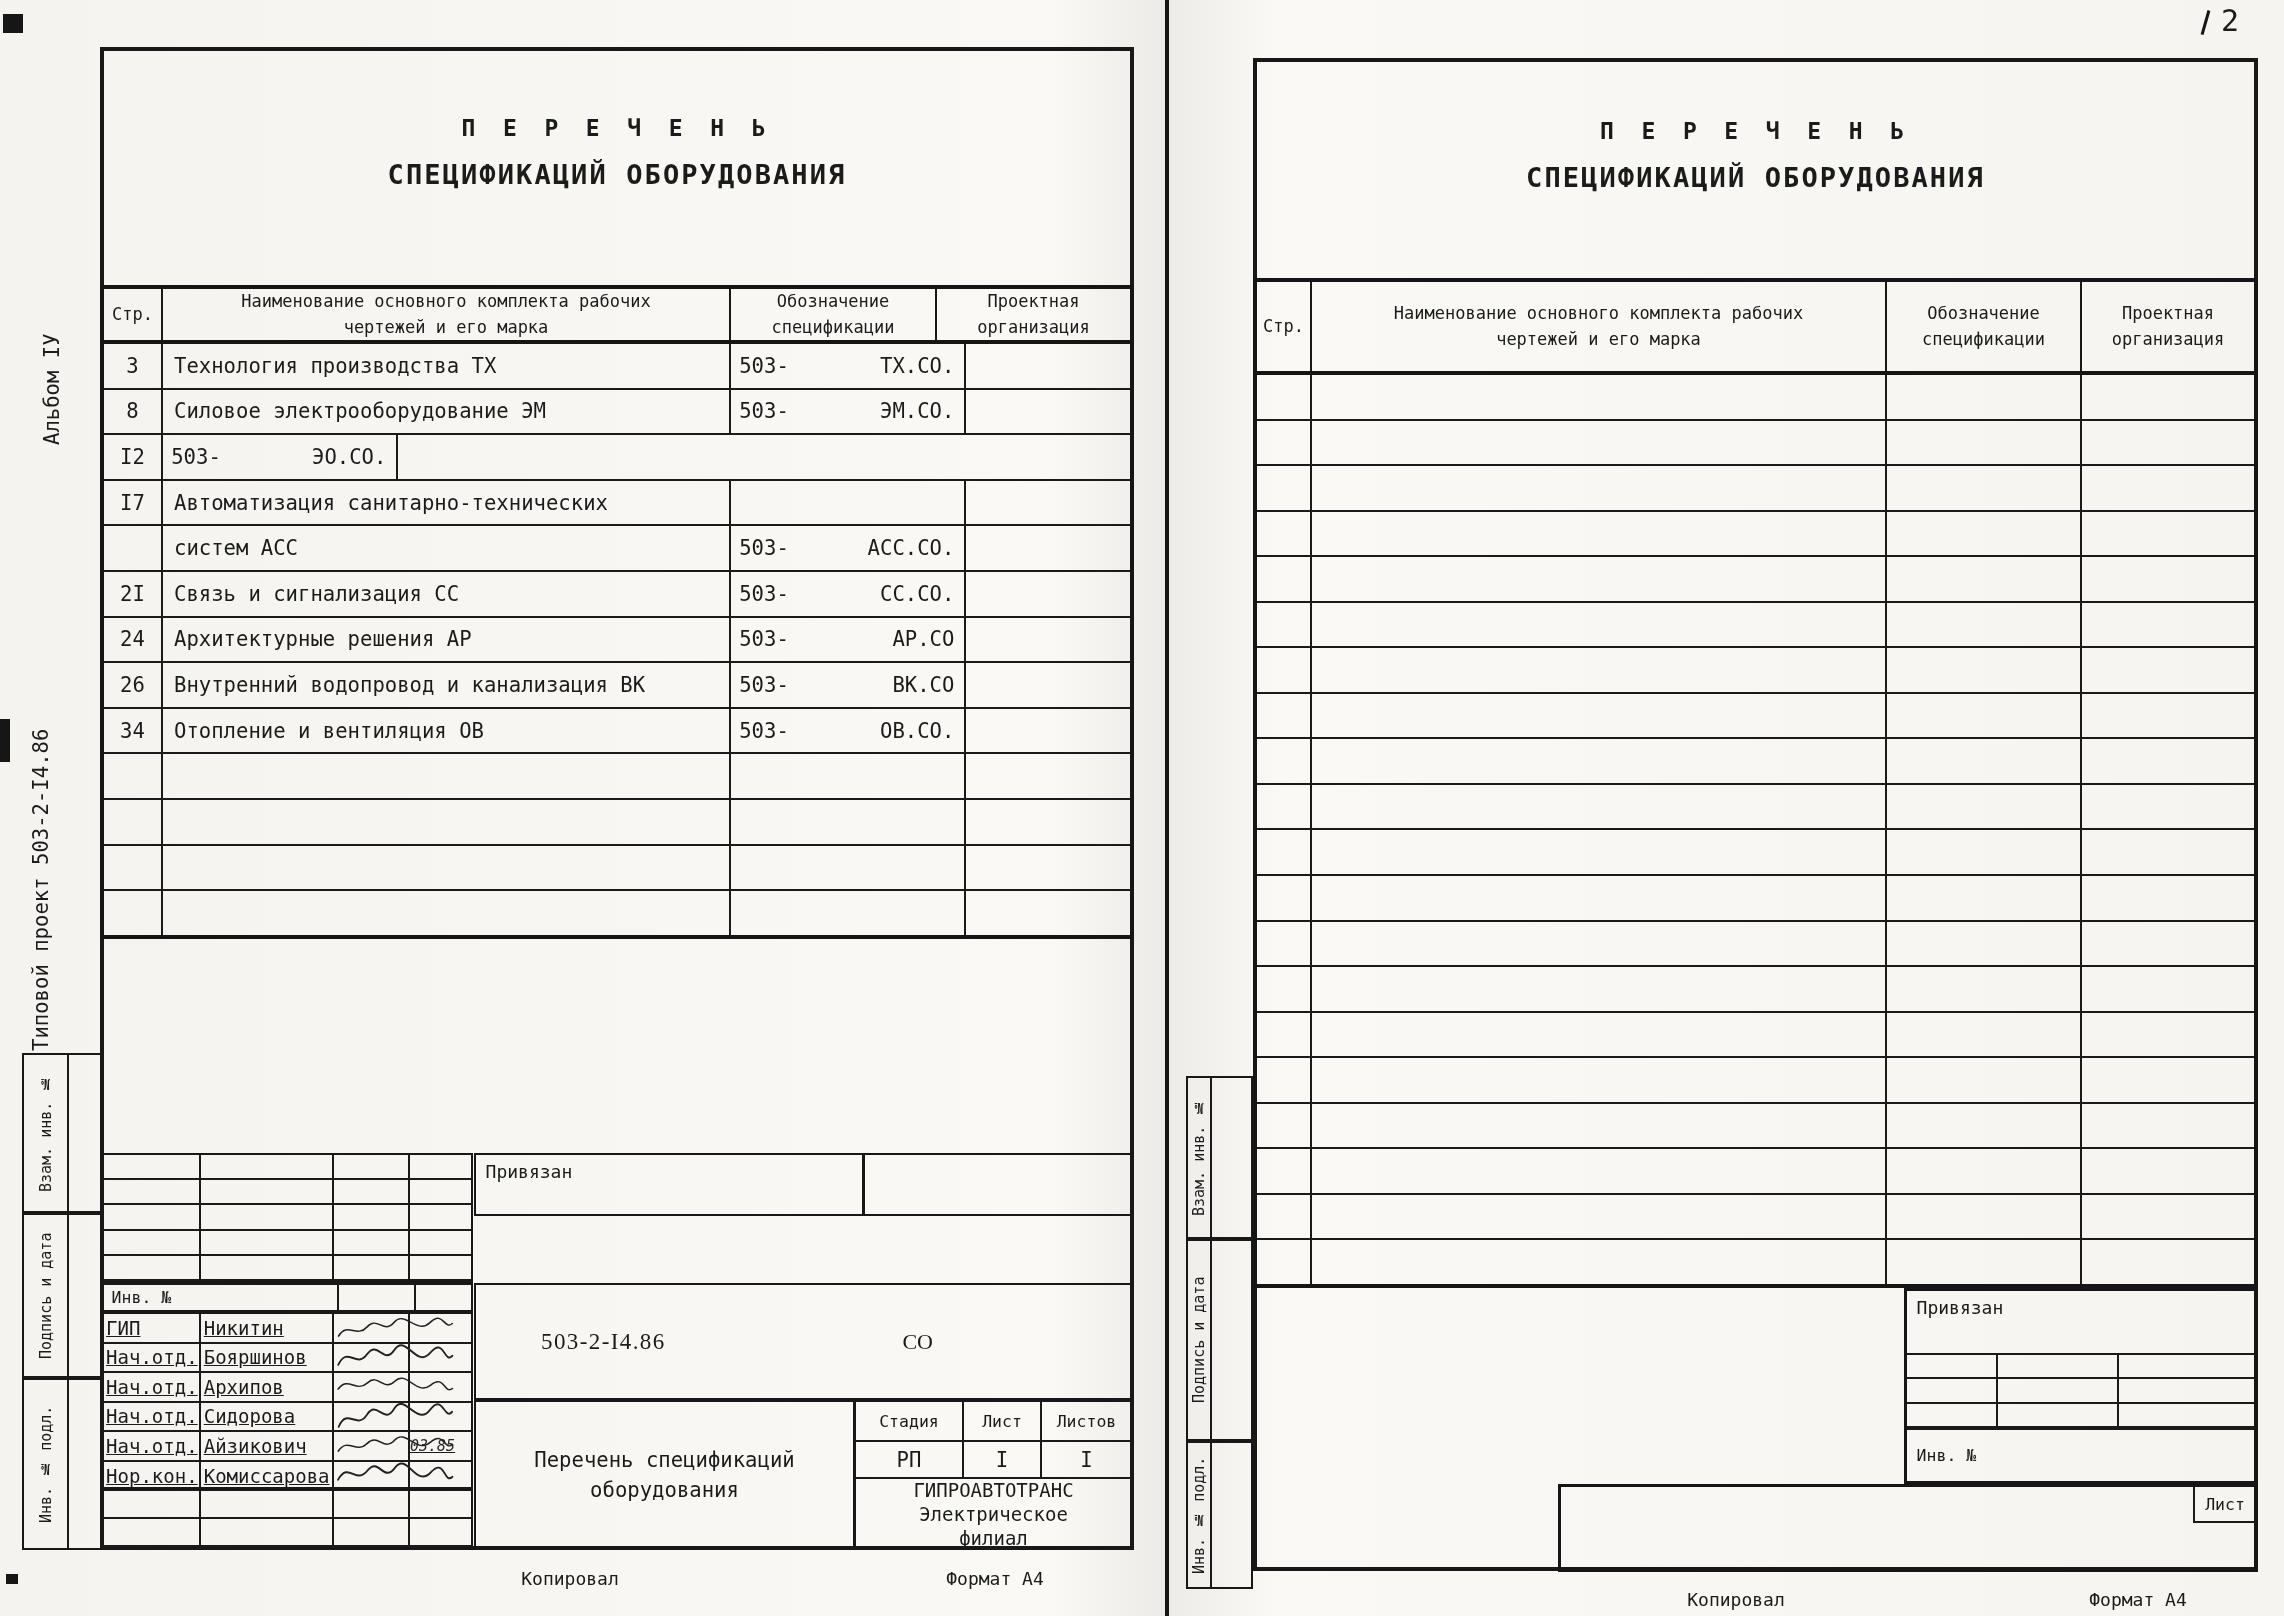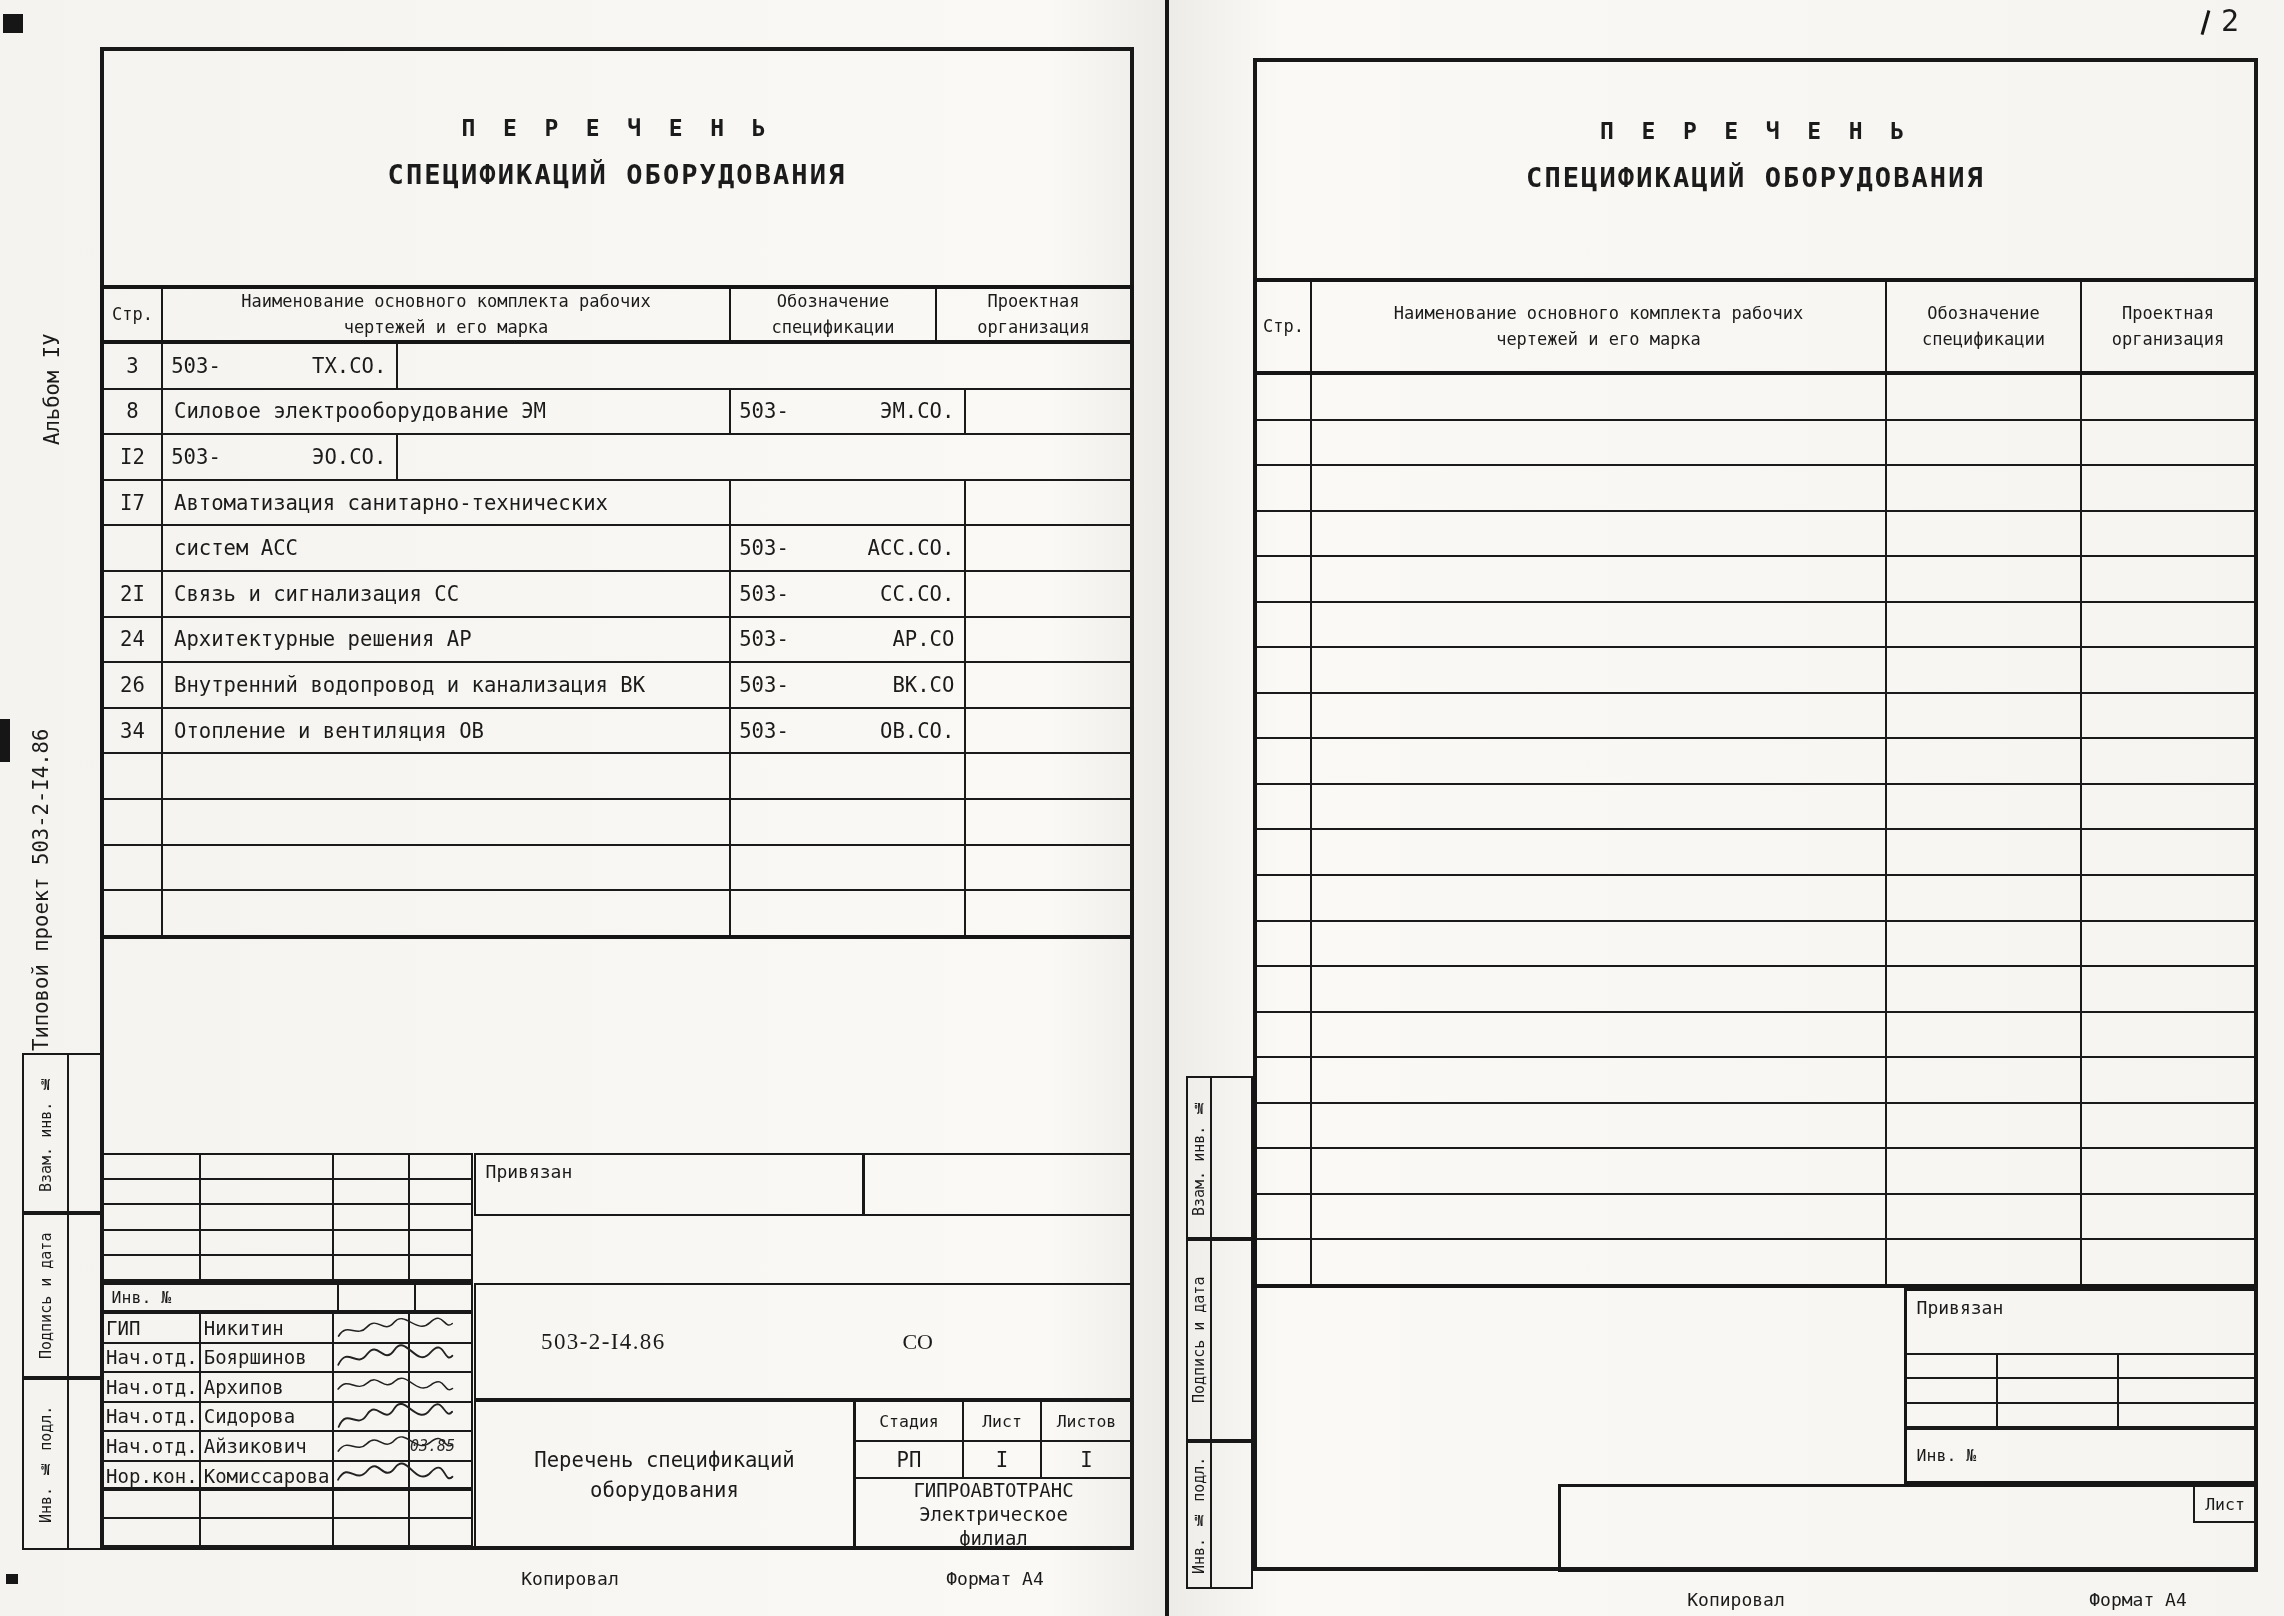--- a/index.html
+++ b/index.html
@@ -121,6 +121,7 @@
     <div class="tbody">
         <div class="trow">
           <div class="td col-p">3</div>
+          <div class="td col-n">Технология производства ТХ</div>
           <div class="td col-c">
             <span>503-</span>
             <span>ТХ.СО.</span>

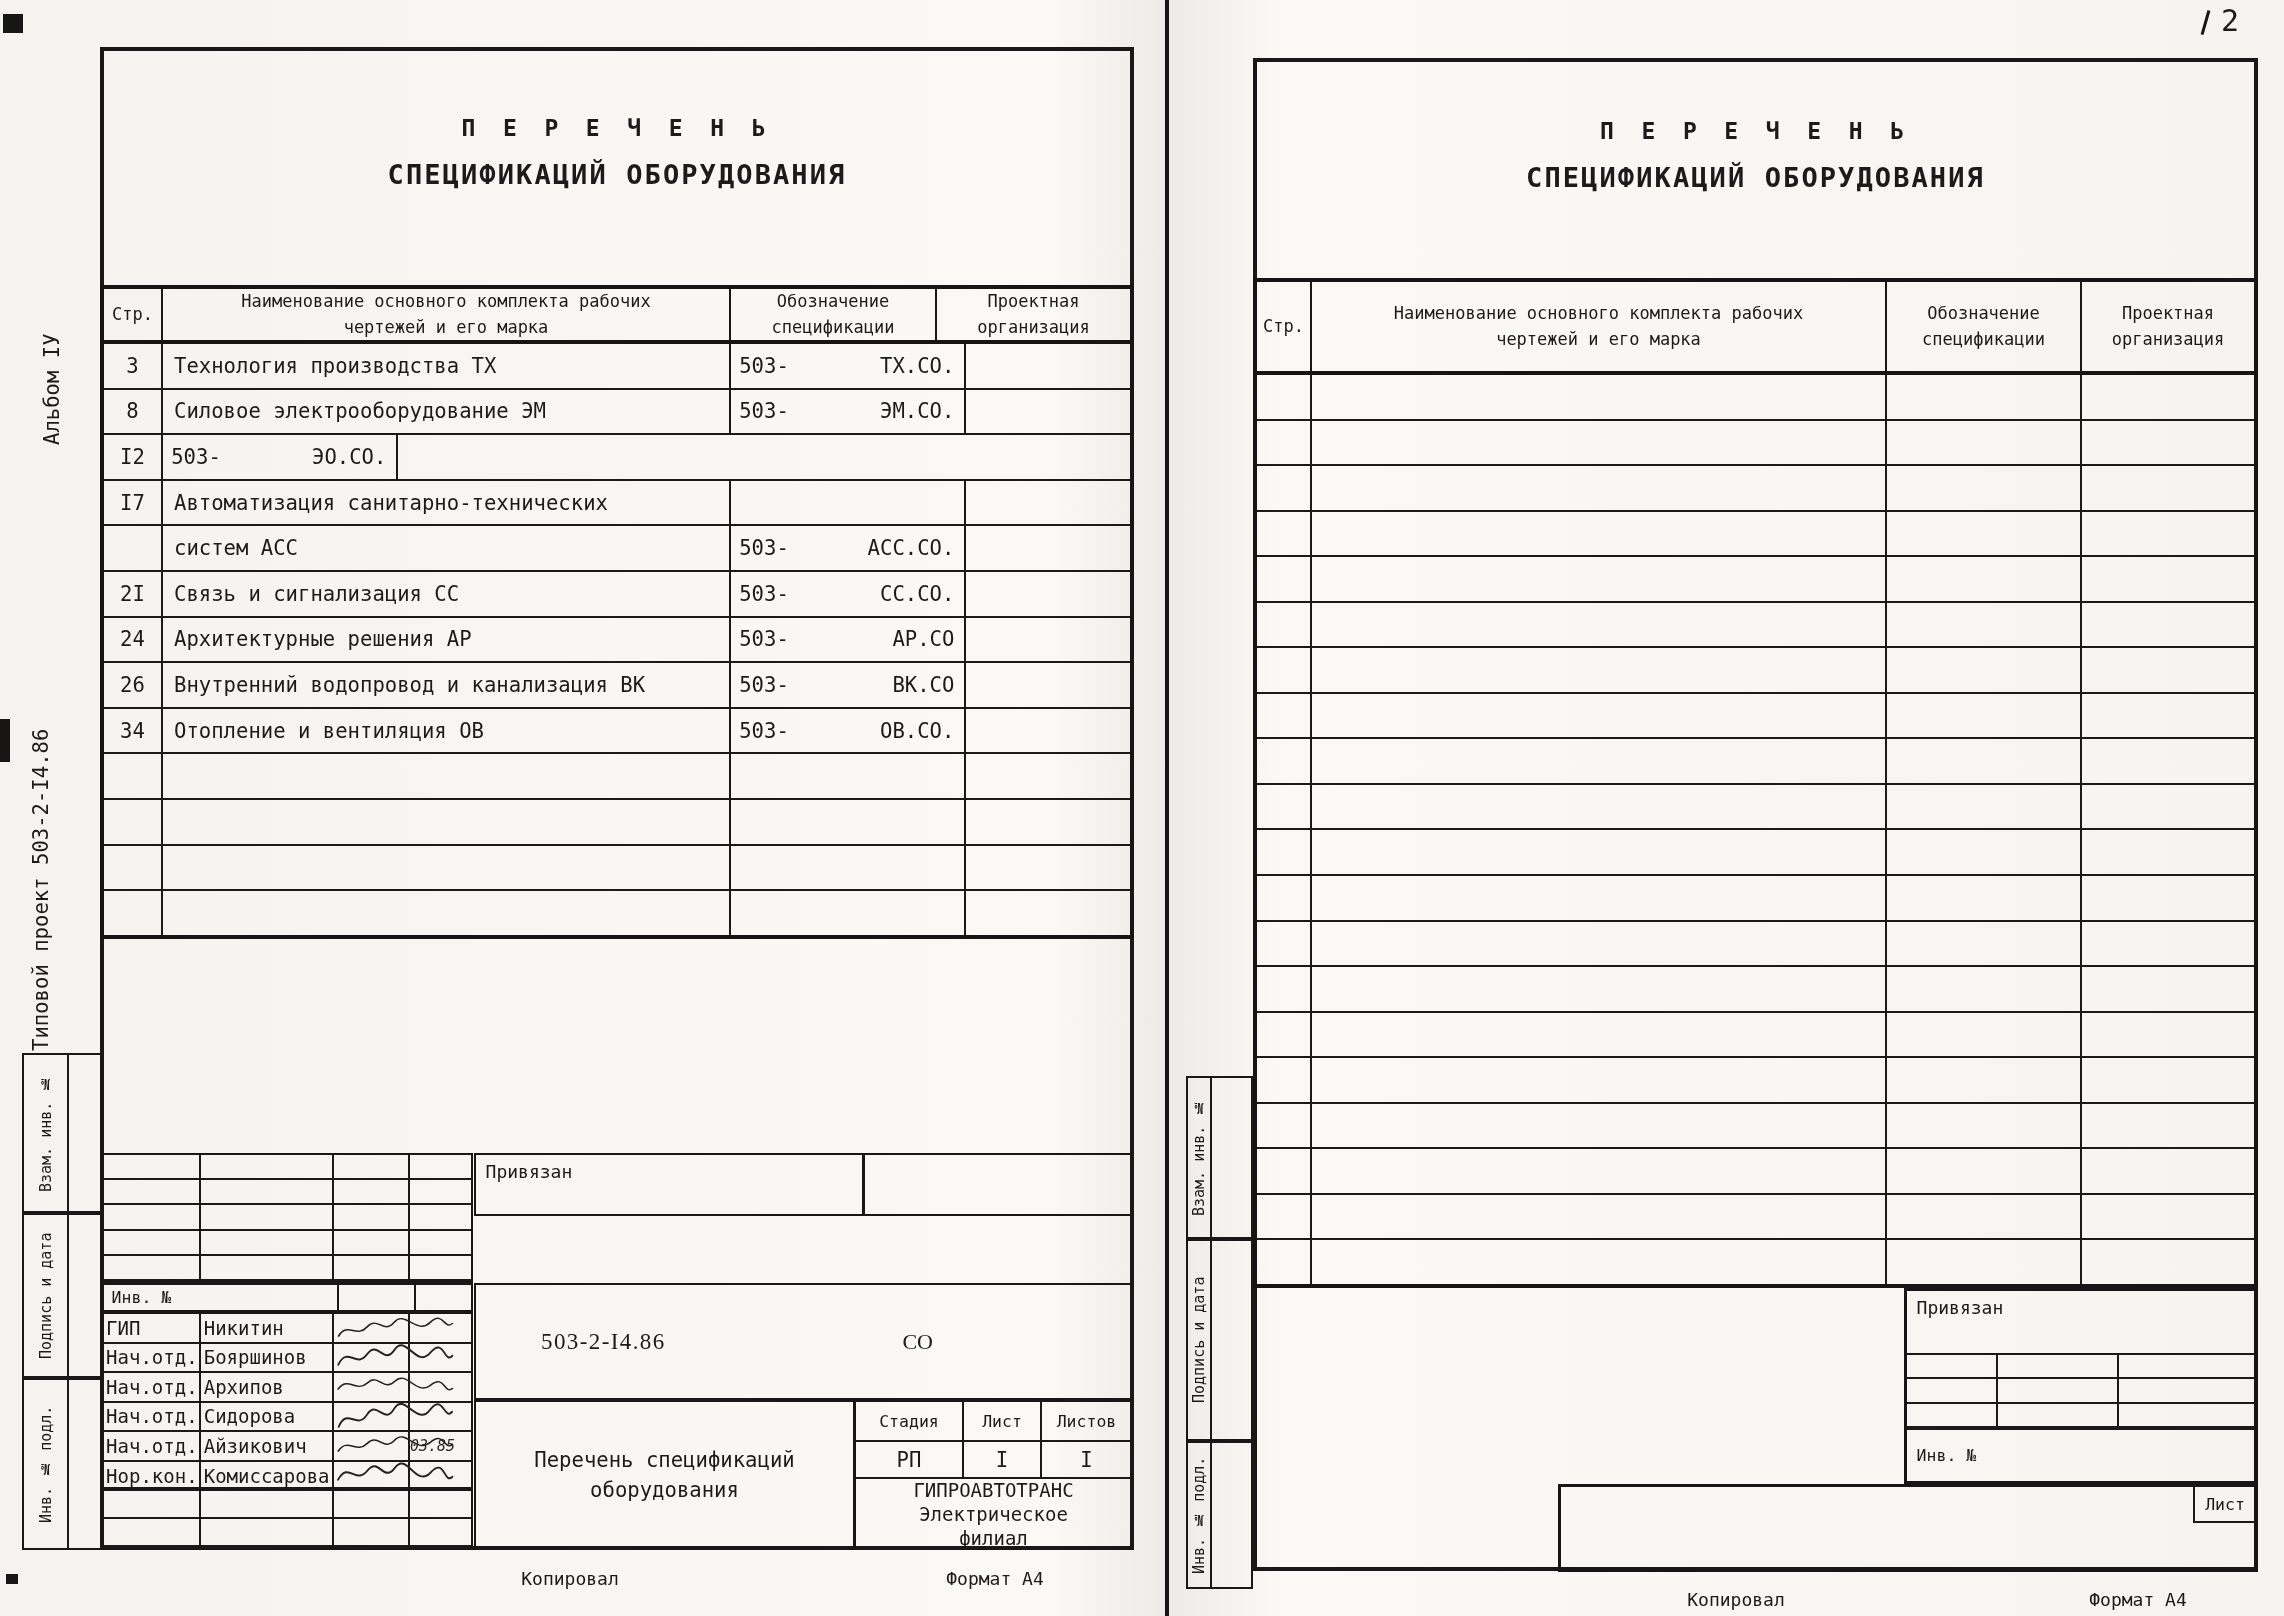--- a/index.html
+++ b/index.html
@@ -42,7 +42,7 @@
   .inv-row .lbl{width:235px;padding-left:9.6px;font-size:16.5px;}
   .inv-row .c3{width:77px;align-self:stretch;border-left:2.1px solid #1a1a1a;}
   .inv-row .c4{flex:1;align-self:stretch;border-left:2.1px solid #1a1a1a;}
-  .prow{display:grid;grid-template-columns:146fr 196fr 112fr 90fr;border-bottom:2.1px solid #1a1a1a;height:29.5px;}
+  .prow{display:grid;grid-template-columns:146fr 196fr 112fr 90fr;border-bottom:2.1px solid #1a1a1a;height:29.5px;text-decoration:underline;}
   .prow>div{border-right:2.1px solid #1a1a1a;display:flex;align-items:center;overflow:visible;}
   .prow>div:last-child{border-right:none;}
   .prole{padding-left:4.1px;font-size:19px;white-space:nowrap;}

